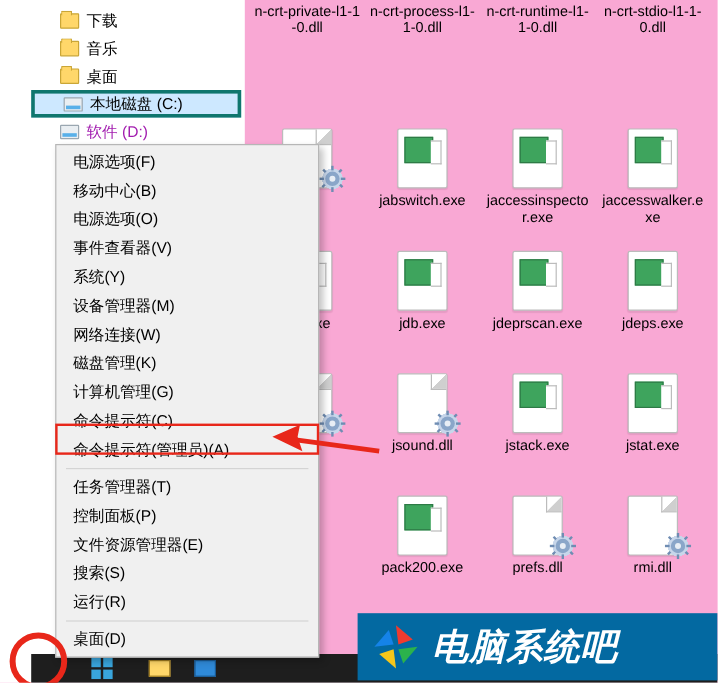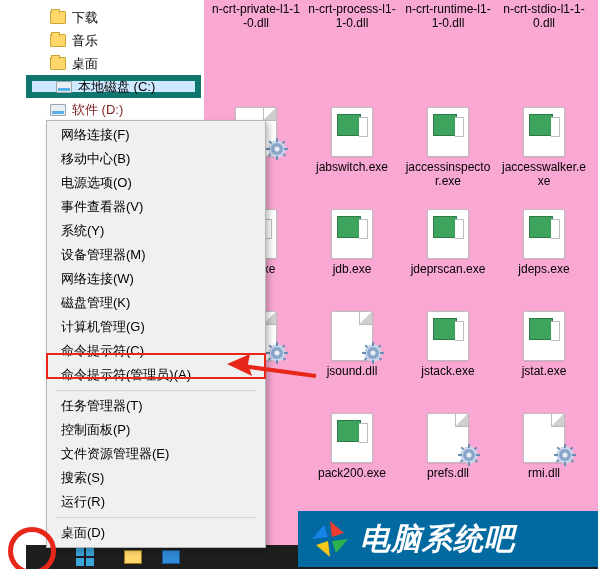--- a/index.html
+++ b/index.html
@@ -31,7 +31,7 @@
   }
   .tree-item.selected {
     background: #cde8ff;
-    border: 6px solid #0f766e;
+    border: 3px solid #0f766e;
   }
   .tree-item .icon {
     width: 16px;

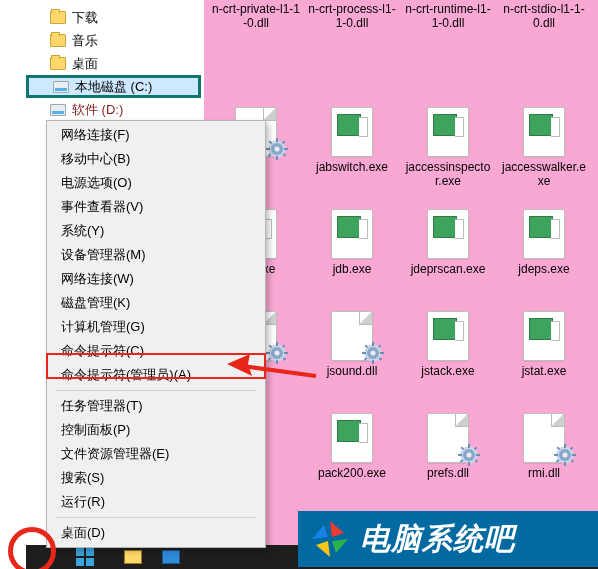--- a/index.html
+++ b/index.html
@@ -42,7 +42,7 @@
     justify-content: center;
   }
   .tree-item .lbl { color: #000; }
-  .tree-item.cut .lbl { color: #7f1d1d; }
+  .tree-item.cut .lbl { color: #a21caf; }
 
   
   .ctx-menu {

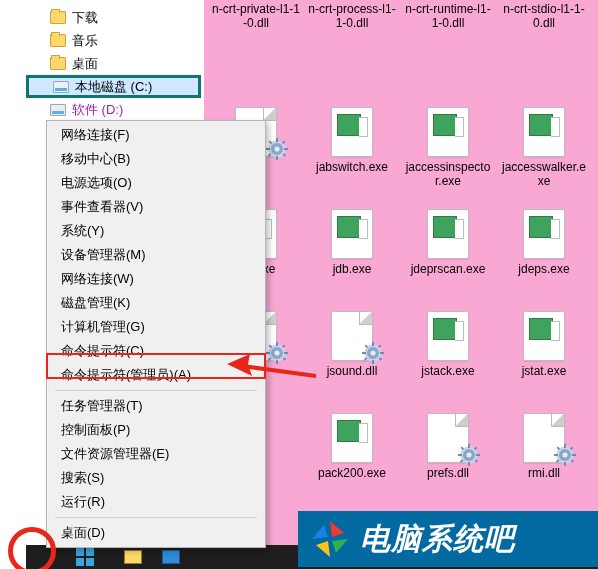--- a/index.html
+++ b/index.html
@@ -200,7 +200,7 @@
   </div>
 
 <div class="ctx-menu">
-    <div class="ctx-item">网络连接(F)</div>
+    <div class="ctx-item">电源选项(F)</div>
     <div class="ctx-item">移动中心(B)</div>
     <div class="ctx-item">电源选项(O)</div>
     <div class="ctx-item">事件查看器(V)</div>

